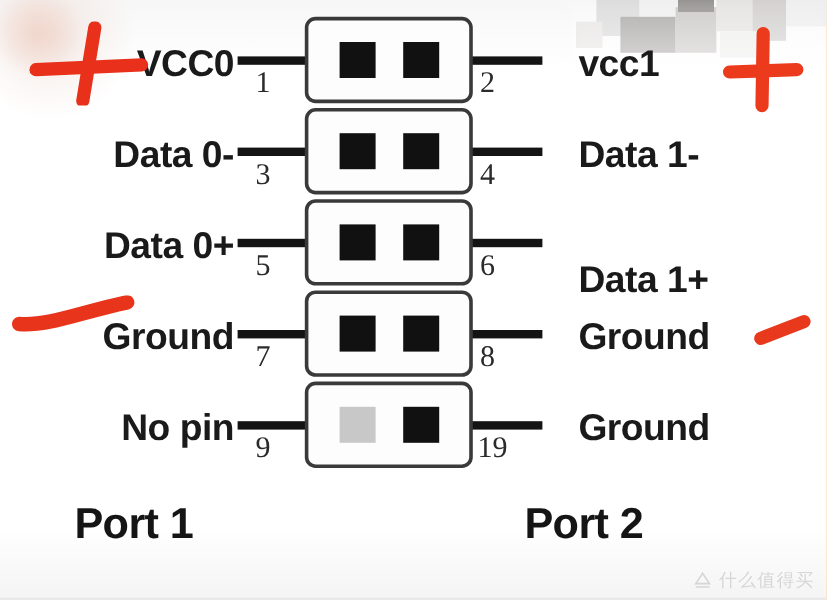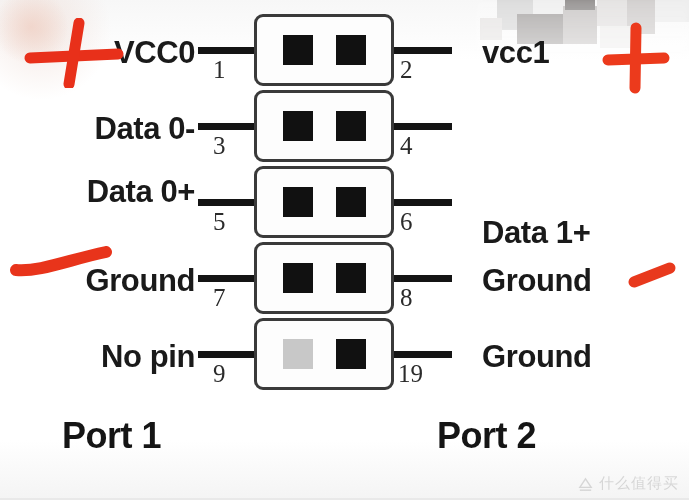--- a/index.html
+++ b/index.html
@@ -181,6 +181,7 @@
   <div class="lead left" style="top:123px;"></div>
   <div class="lead right" style="top:123px;"></div>
   <div class="sig l" style="top:113px;">Data 0-</div>
+  <div class="sig r" style="top:113px;">Data 1-</div>
   <div class="pin-num" style="left:213px; top:133px;">3</div>
   <div class="pin-num" style="left:400px; top:133px;">4</div>
 

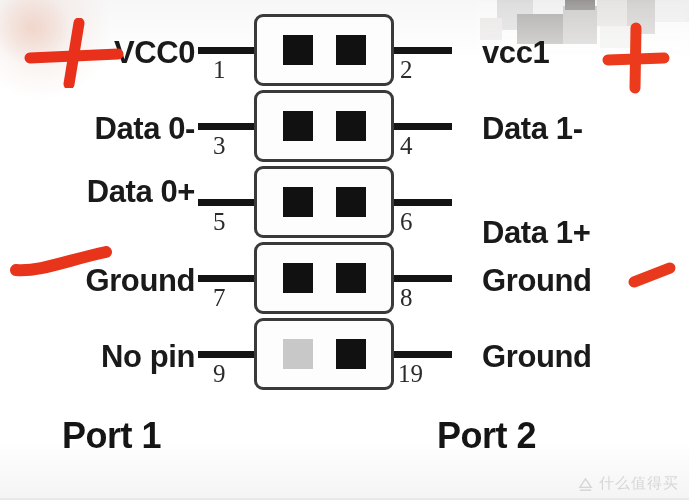--- a/index.html
+++ b/index.html
@@ -187,7 +187,7 @@
 
   <div class="lead left" style="top:199px;"></div>
   <div class="lead right" style="top:199px;"></div>
-  <div class="sig l" style="top:176px;text-align:right;">Data 0+</div>
+  <div class="sig l" style="top:189px;text-align:right;">Data 0+</div>
   <div class="sig r" style="top:189px;margin-top:28px;">Data 1+</div>
   <div class="pin-num" style="left:213px; top:209px;">5</div>
   <div class="pin-num" style="left:400px; top:209px;">6</div>

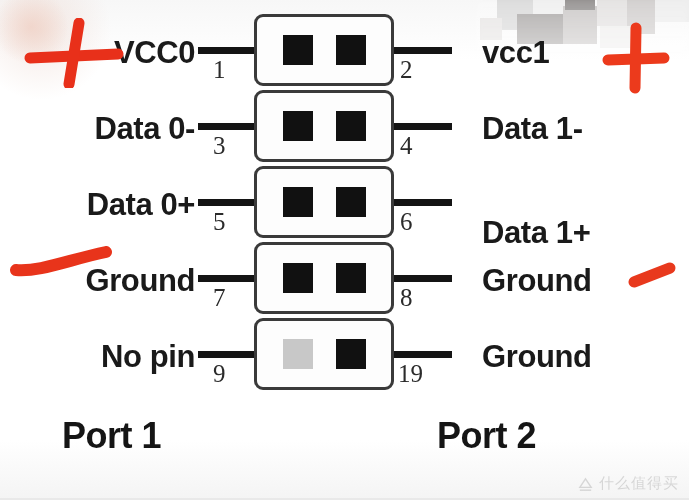--- a/index.html
+++ b/index.html
@@ -121,7 +121,7 @@
     right: 10px;
     bottom: 7px;
     display: flex;
-    align-items: flex-end;
+    align-items: center;
     gap: 5px;
     opacity: 0.20;
     pointer-events: none;

